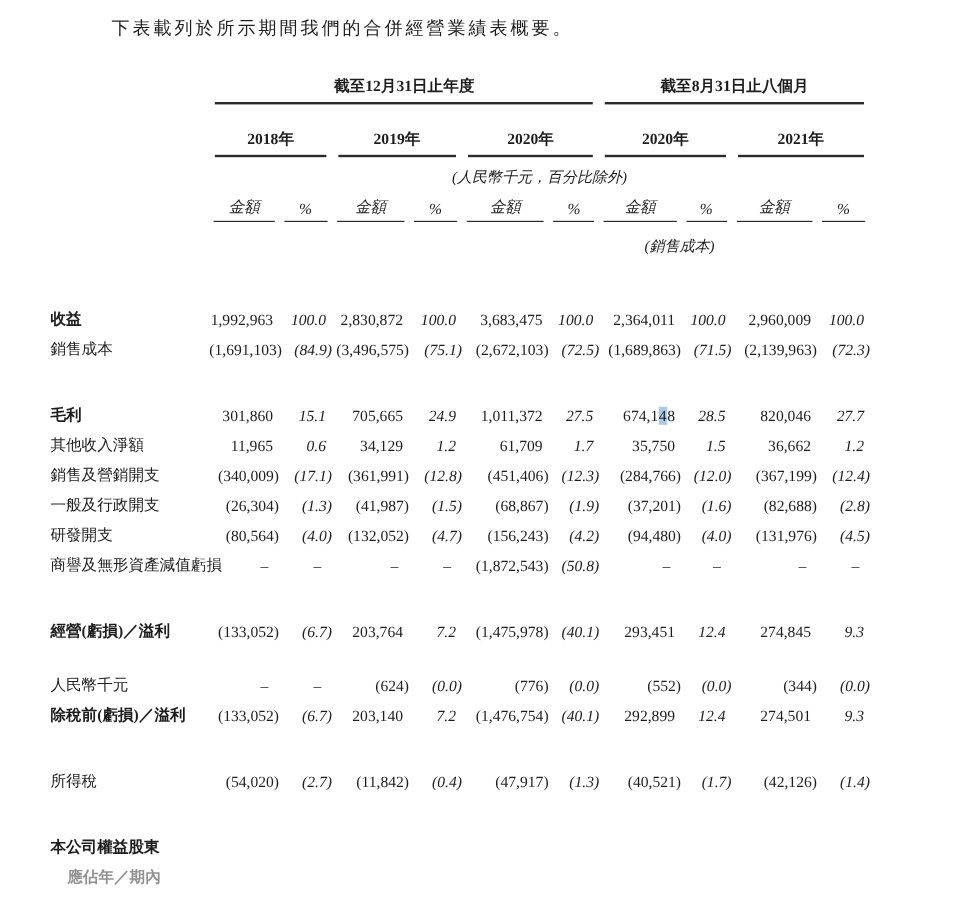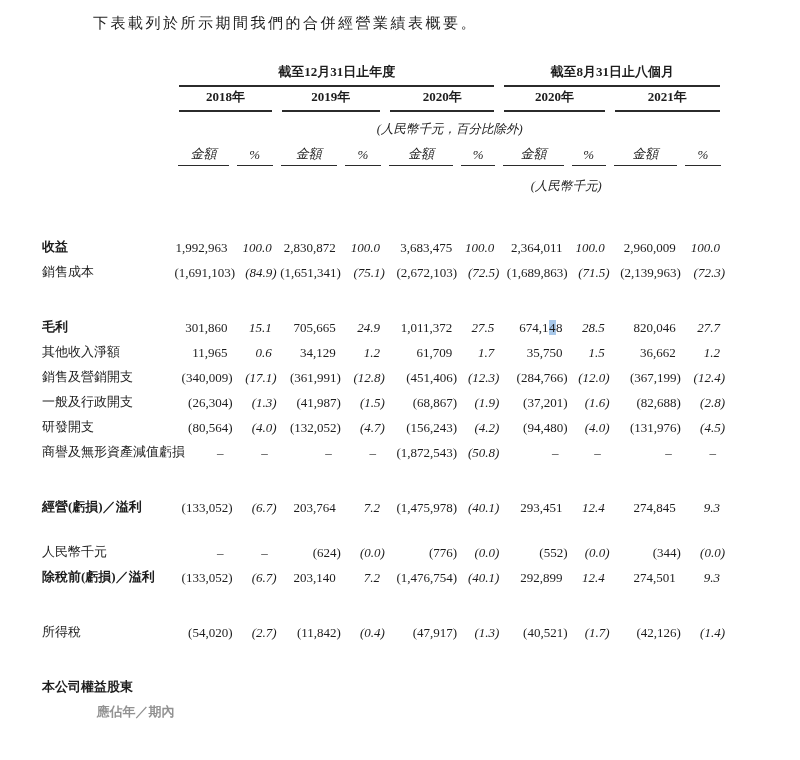--- a/index.html
+++ b/index.html
@@ -23,7 +23,7 @@
   }
   .yr-u{
     font-weight:bold;font-size:13px;text-align:center;
-    padding:1px 0 4px 0;margin:0 5px;border-bottom:2px solid #2b2b2b;
+    padding:20px 0 4px 0;margin:0 5px;border-bottom:2px solid #2b2b2b;
   }
   .sub-u{
     font-style:italic;font-size:13px;text-align:center;

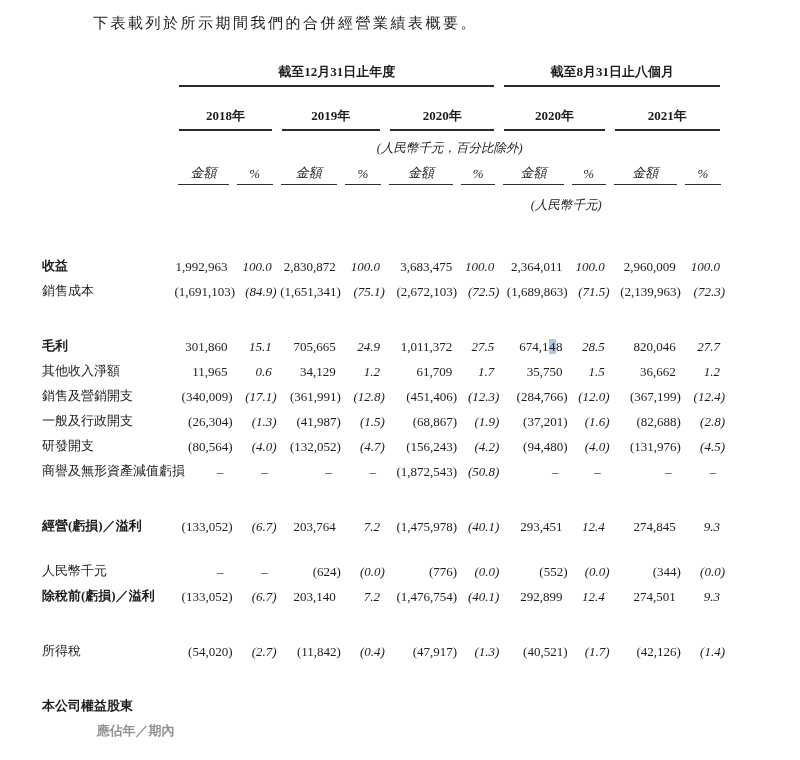--- a/index.html
+++ b/index.html
@@ -129,7 +129,7 @@
     </tr>
     <tr>
       <th colspan="7"></th>
-      <th colspan="4" class="note unaud">(人民幣千元)</th>
+      <th colspan="4" class="note unaud">(銷售成本)</th>
     </tr>
     <tr style="height:36px">
         <th colspan="11"></th>

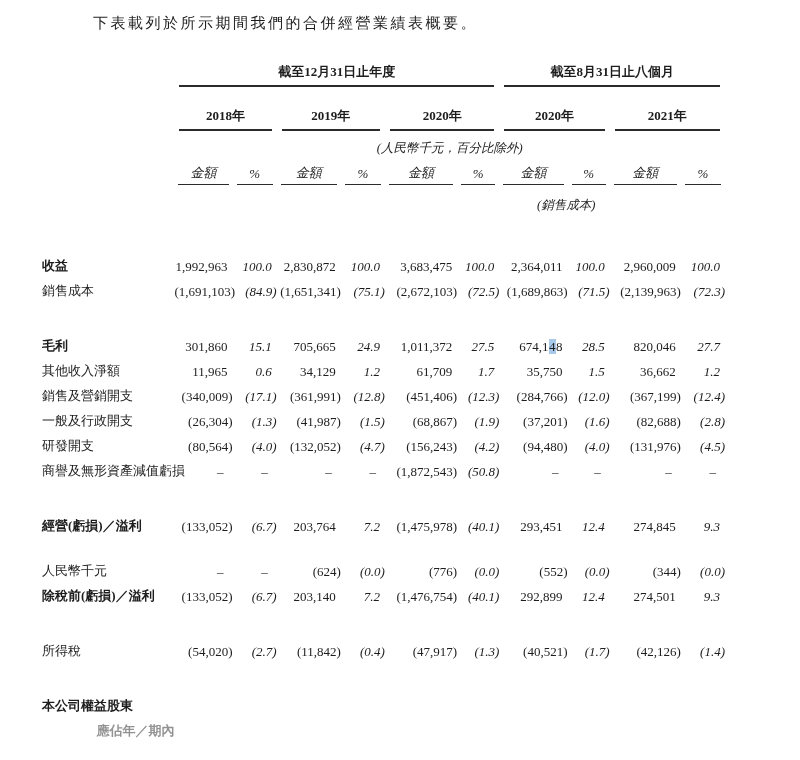--- a/index.html
+++ b/index.html
@@ -153,7 +153,7 @@
         <th class="rowlbl">銷售成本</th>
         <td class="amt">(1,691,103)</td>
         <td class="pct">(84.9)</td>
-        <td class="amt">(1,651,341)</td>
+        <td class="amt">(3,496,575)</td>
         <td class="pct">(75.1)</td>
         <td class="amt">(2,672,103)</td>
         <td class="pct">(72.5)</td>

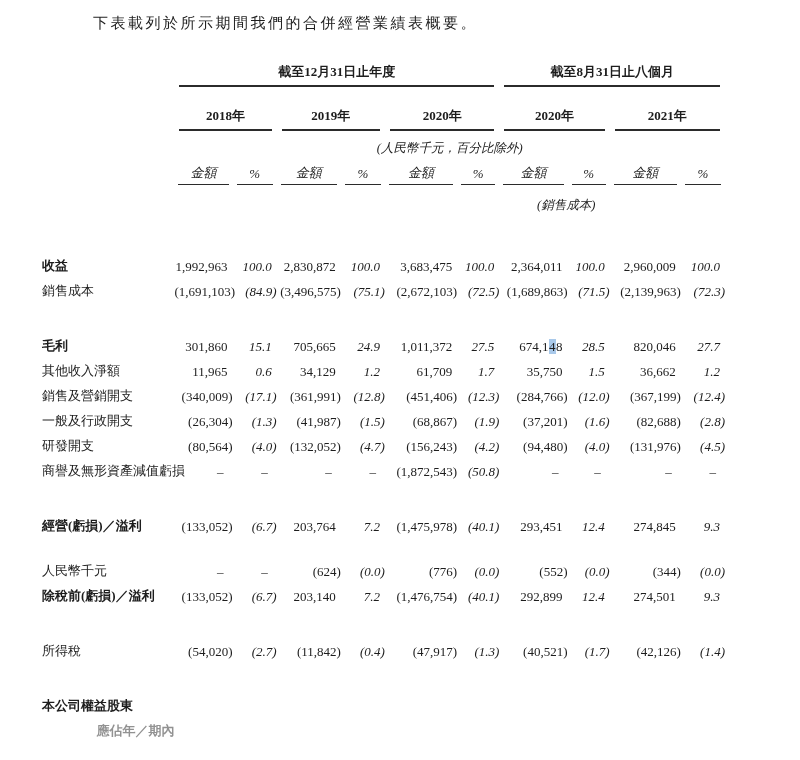--- a/index.html
+++ b/index.html
@@ -35,7 +35,7 @@
   tr.datarow{height:25px;}
   th.rowlbl{text-align:left;font-size:13px;white-space:nowrap;}
   th.rowlbl.bold{font-weight:bold;}
-  th.rowlbl.indent{padding-left:14px;text-align:right;}
+  th.rowlbl.indent{padding-left:14px;}
   th.rowlbl.faded{color:#6e6e6e;opacity:.75;filter:blur(.4px);}
   td.amt,td.pct{text-align:right;white-space:nowrap;}
   td.pct{font-style:italic;}

